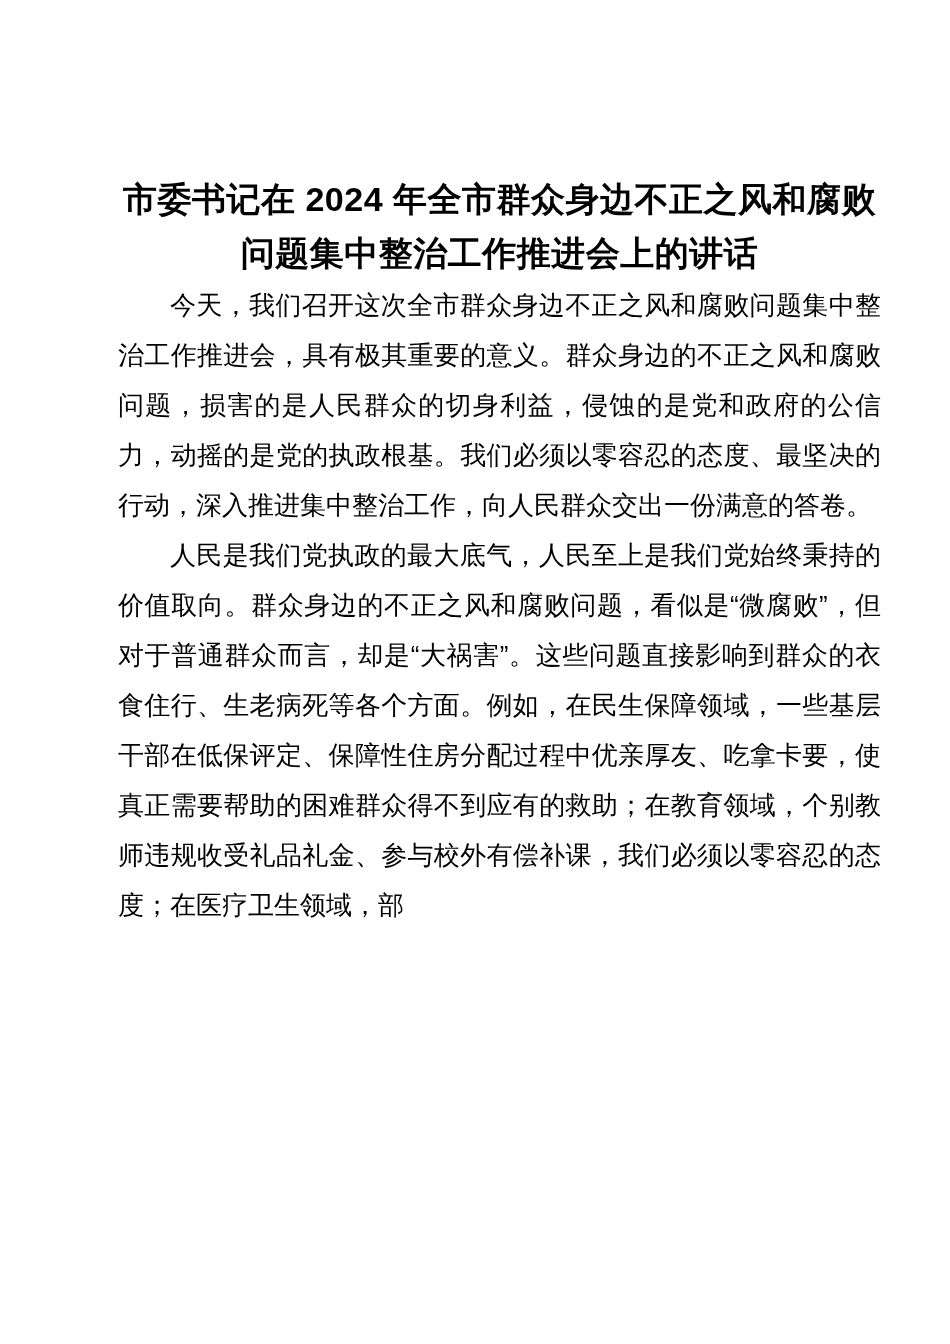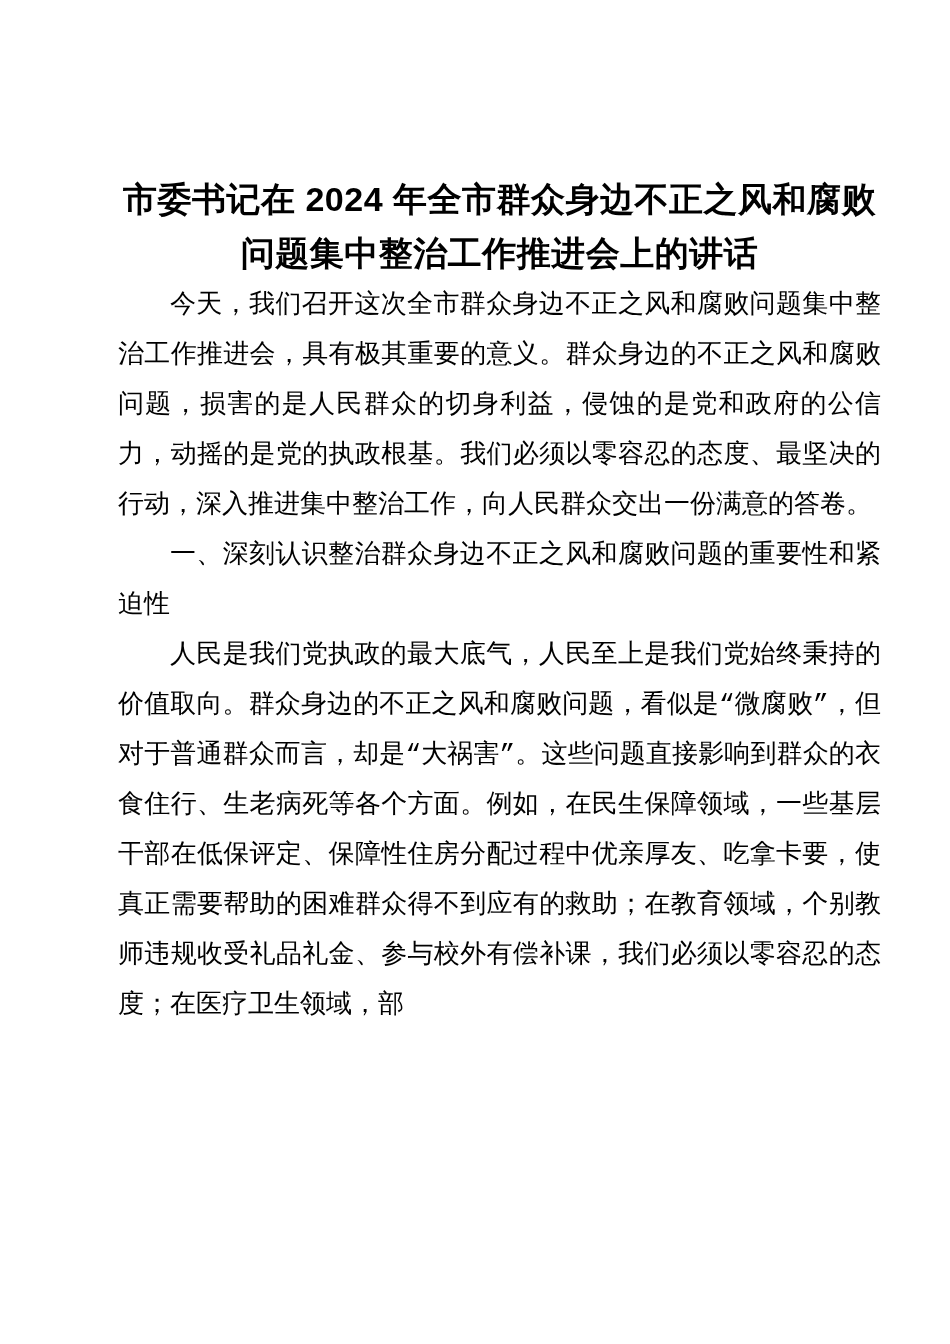--- a/index.html
+++ b/index.html
@@ -40,7 +40,6 @@
   }
   .indent {
     text-indent: 2em;
-    font-family: Liberation Mono, monospace;
   }
 </style>
 </head>

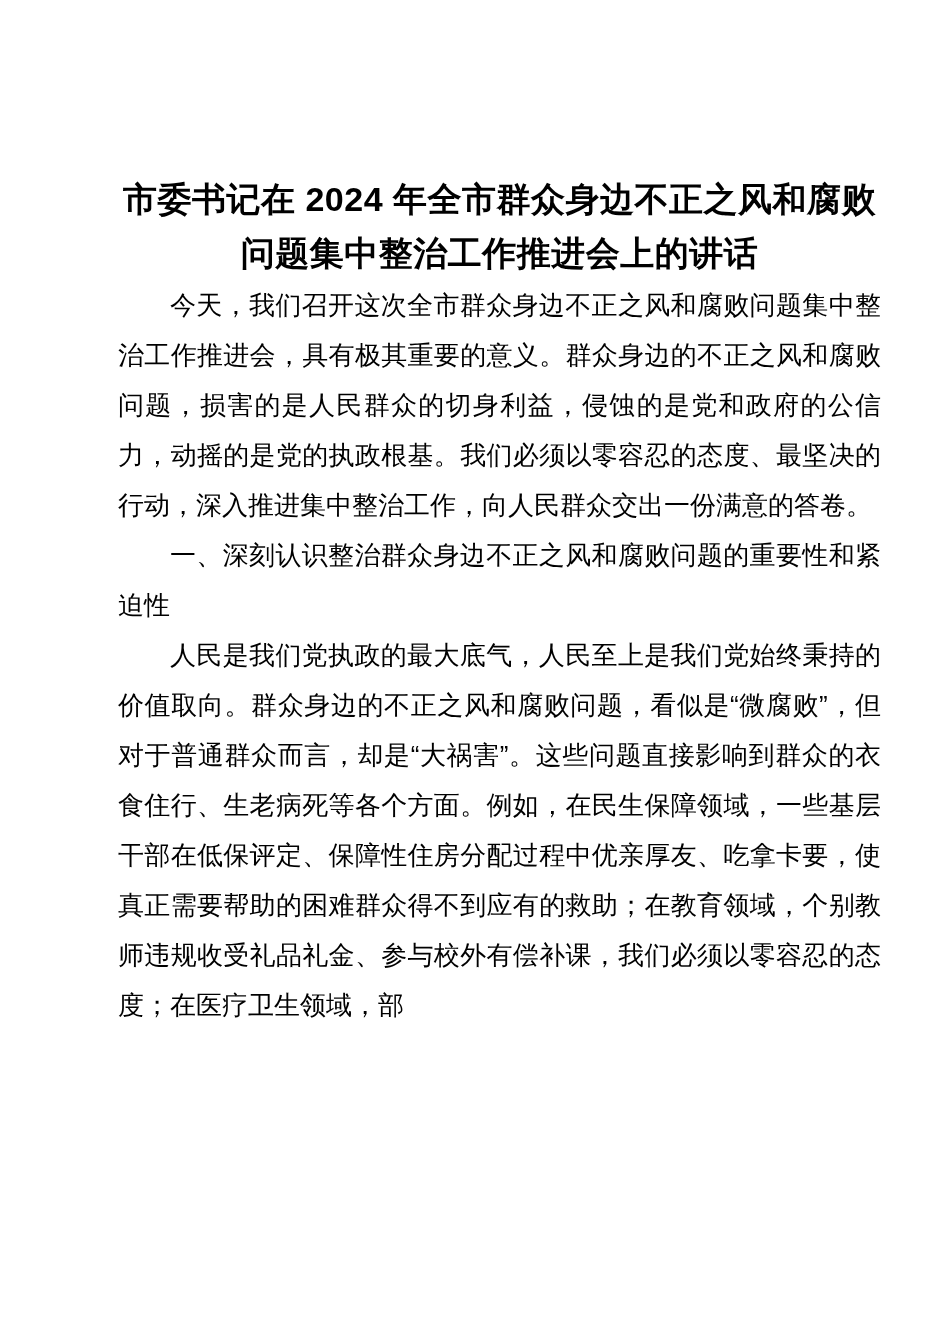--- a/index.html
+++ b/index.html
@@ -51,7 +51,6 @@
 
   <p class="line indent">今天，我们召开这次全市群众身边不正之风和腐败问题集中整治工作推进会，具有极其重要的意义。群众身边的不正之风和腐败问题，损害的是人民群众的切身利益，侵蚀的是党和政府的公信力，动摇的是党的执政根基。我们必须以零容忍的态度、最坚决的行动，深入推进集中整治工作，向人民群众交出一份满意的答卷。</p>
 
-  <p class="line indent">一、深刻认识整治群众身边不正之风和腐败问题的重要性和紧迫性</p>
 
 
   <p class="line indent">人民是我们党执政的最大底气，人民至上是我们党始终秉持的价值取向。群众身边的不正之风和腐败问题，看似是“微腐败”，但对于普通群众而言，却是“大祸害”。这些问题直接影响到群众的衣食住行、生老病死等各个方面。例如，在民生保障领域，一些基层干部在低保评定、保障性住房分配过程中优亲厚友、吃拿卡要，使真正需要帮助的困难群众得不到应有的救助；在教育领域，个别教师违规收受礼品礼金、参与校外有偿补课，我们必须以零容忍的态度；在医疗卫生领域，部</p>

